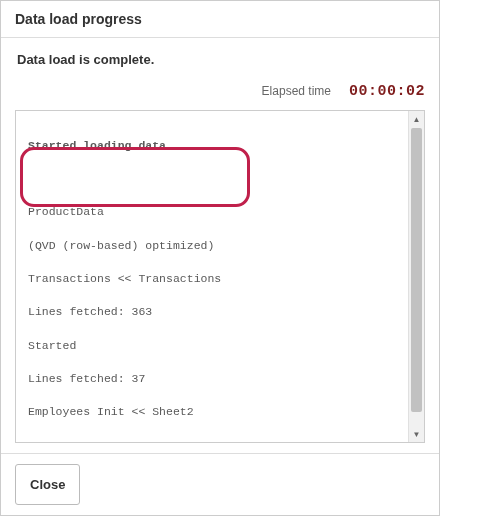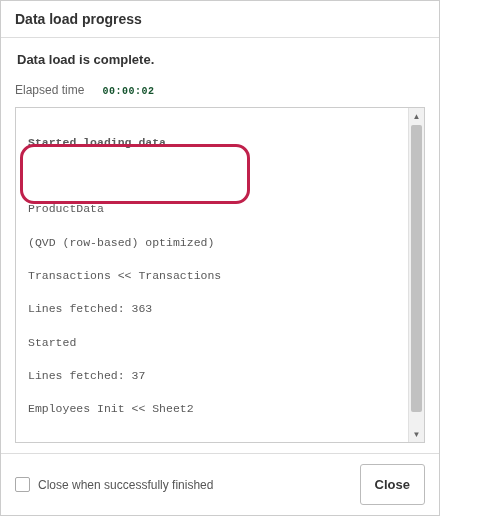--- a/index.html
+++ b/index.html
@@ -43,6 +43,7 @@
       display: flex;
       align-items: baseline;
       gap: 18px;
+      justify-content: flex-end;
     }
     .elapsed-label {
       font-size: 12px;

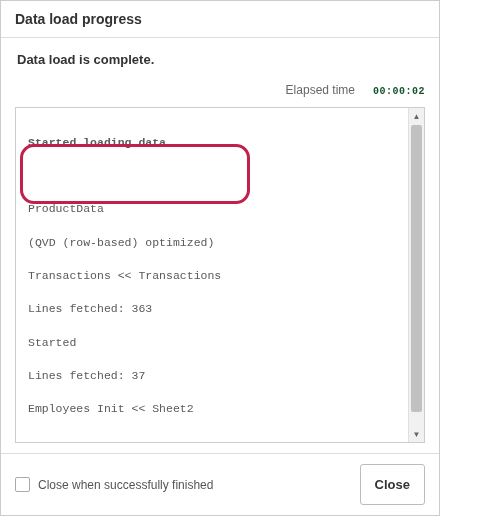--- a/index.html
+++ b/index.html
@@ -51,8 +51,8 @@
     }
     .elapsed-value {
       font-family: "Courier New", monospace;
-      font-size: 10px;
-      color: #14532d;
+      font-size: 15px;
+      color: #7f1d1d;
       font-weight: 600;
       letter-spacing: 0.5px;
     }

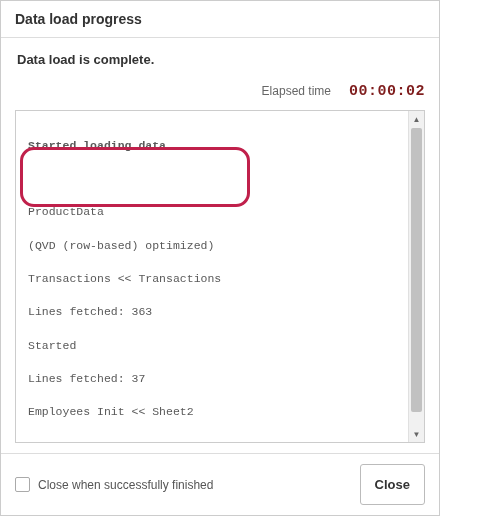--- a/index.html
+++ b/index.html
@@ -208,10 +208,6 @@
   </div>
 
   <div class="footer">
-    <label class="checkbox-wrap">
-      <span class="checkbox-box"></span>
-      <span class="checkbox-label">Close when successfully finished</span>
-    </label>
     <button class="close-btn">Close</button>
   </div>
 </div>

